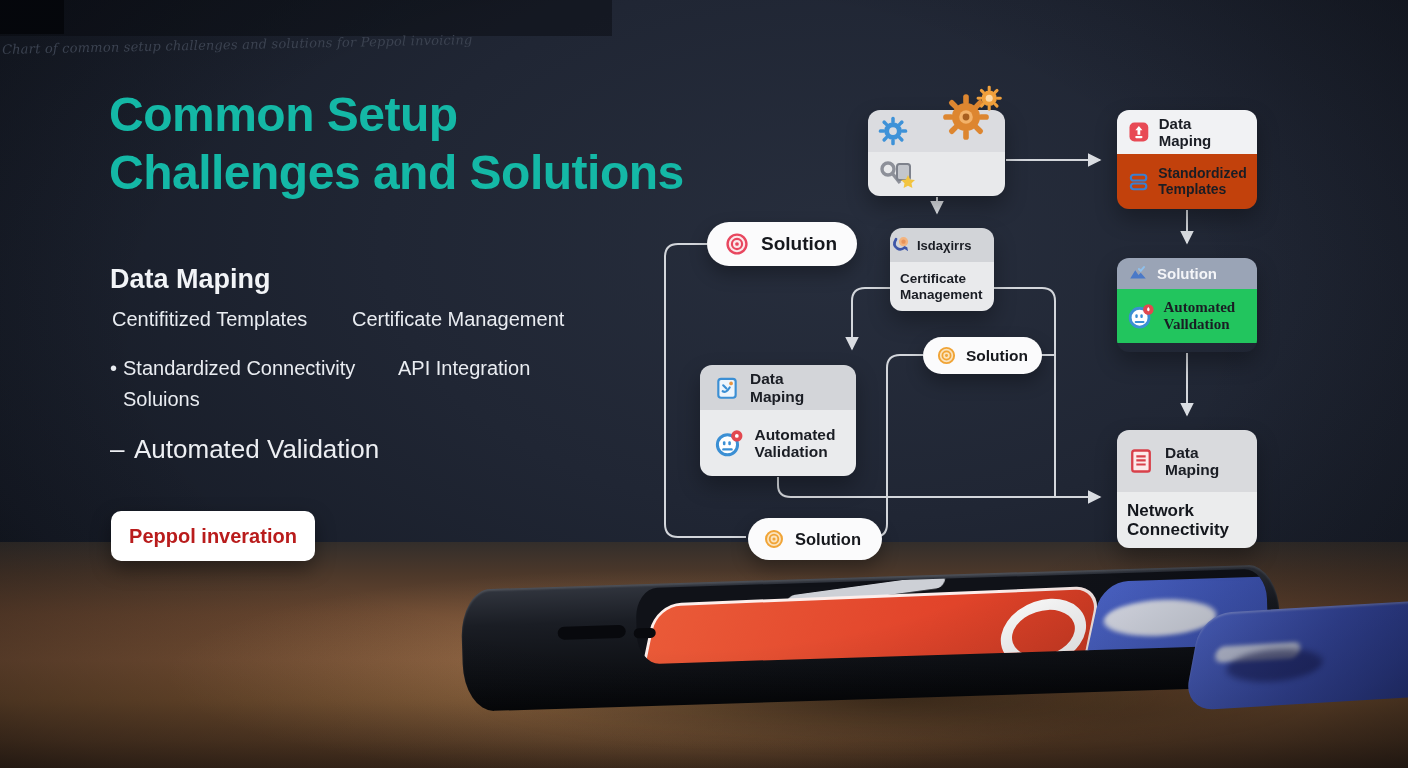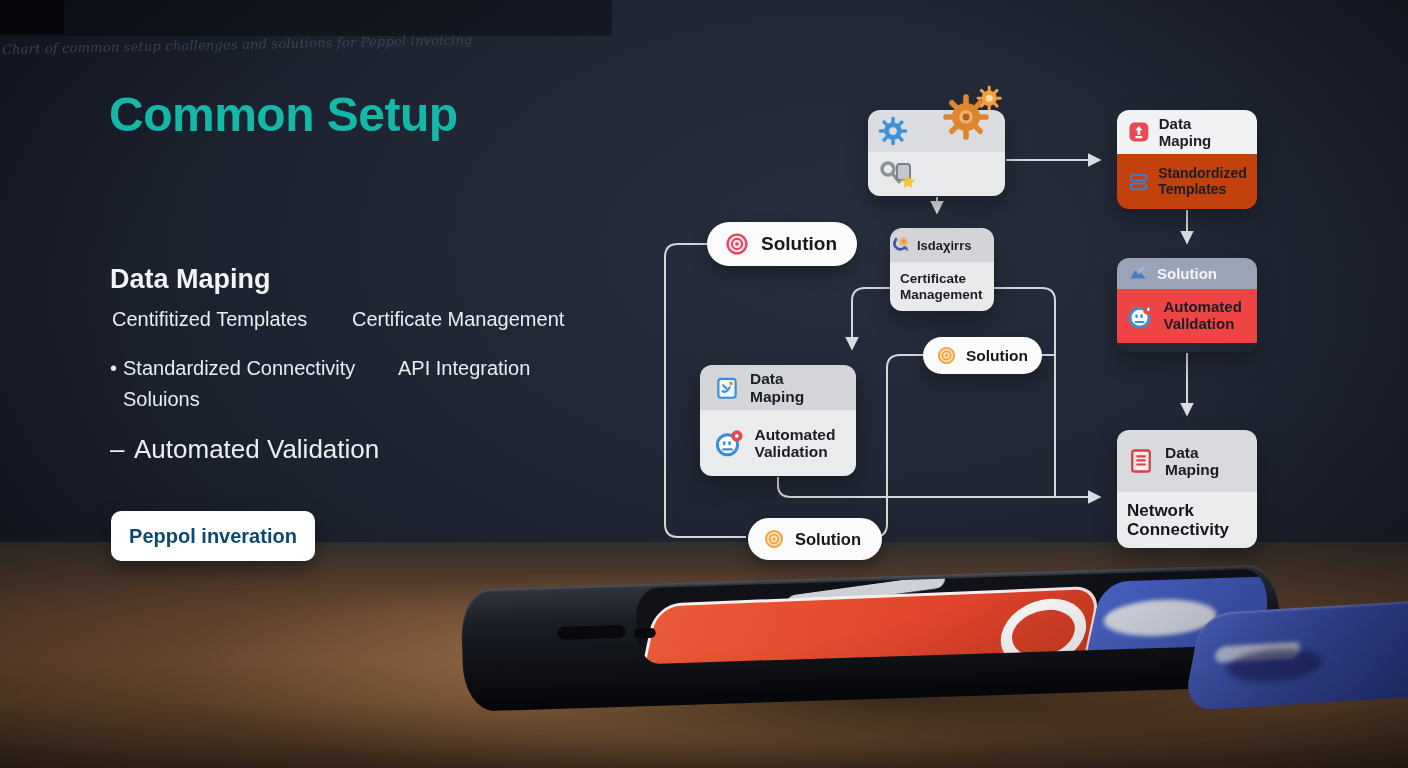--- a/index.html
+++ b/index.html
@@ -161,6 +161,7 @@
 <div class="caption">Chart of common setup challenges and solutions for Peppol invoicing</div>
 <div class="title">
   <div>Common Setup</div>
+  <div>Challenges and Solutions</div>
 </div>
 <div class="h2">Data Maping</div>
 <span class="t24" style="left:112px;top:308px;">Centifitized Templates</span>

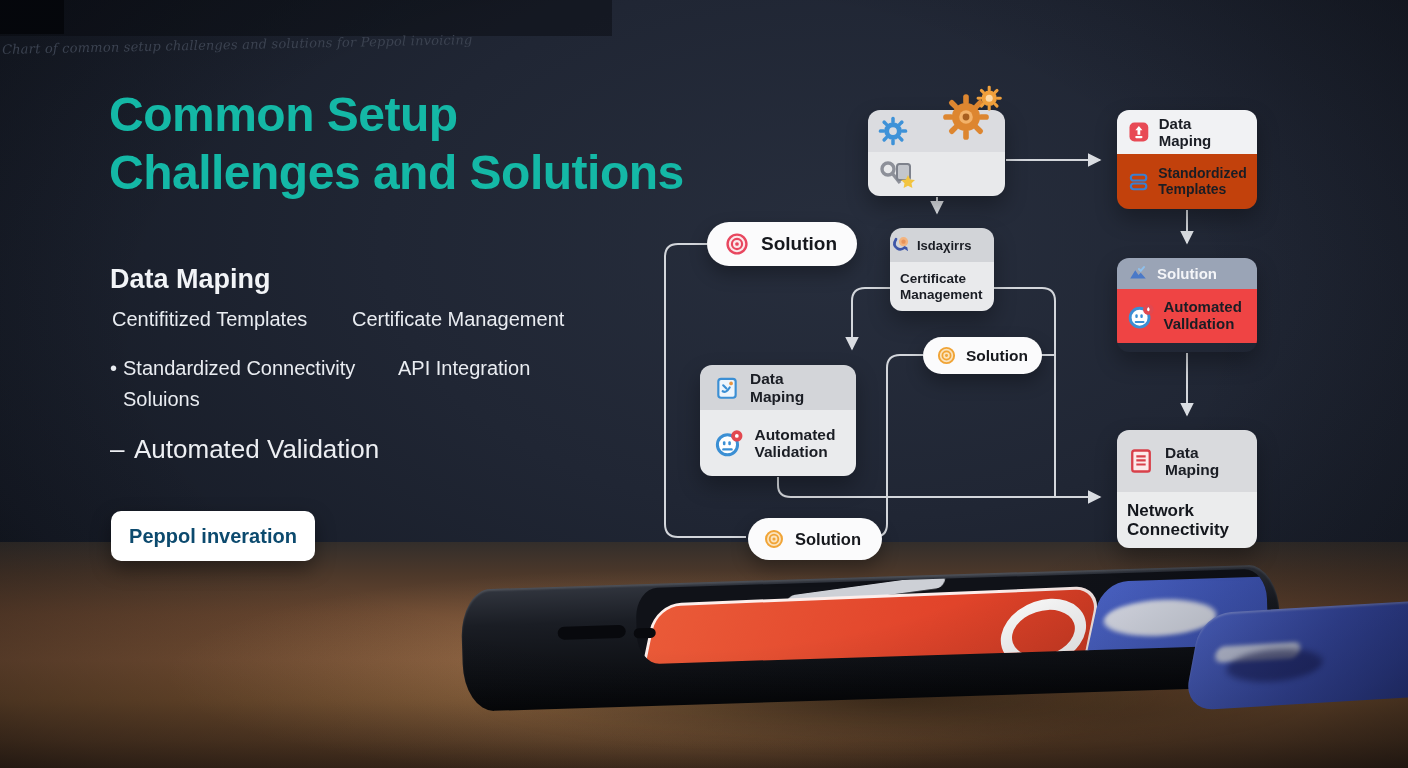--- a/index.html
+++ b/index.html
@@ -60,7 +60,7 @@
   #box-cert .nbody span{width:86px;}
   #box-solution{left:1117px;top:258px;width:140px;height:94px;}
   #box-solution .nhead{height:31px;background:#9aa4b6;color:#f4f5f8;font-size:15px;}
-  #box-solution .nbody{height:54px;background:#ef4444;font-size:15px;}
+  #box-solution .nbody{height:54px;background:#22c55e;font-size:15px;font-family:Liberation Serif, serif;}
   #box-solution .nbody span{width:88px;}
   #box-mapping{left:700px;top:365px;width:156px;height:111px;}
   #box-mapping .nhead{height:45px;background:#d3d5d9;font-size:15.5px;padding:0 14px;gap:10px;}

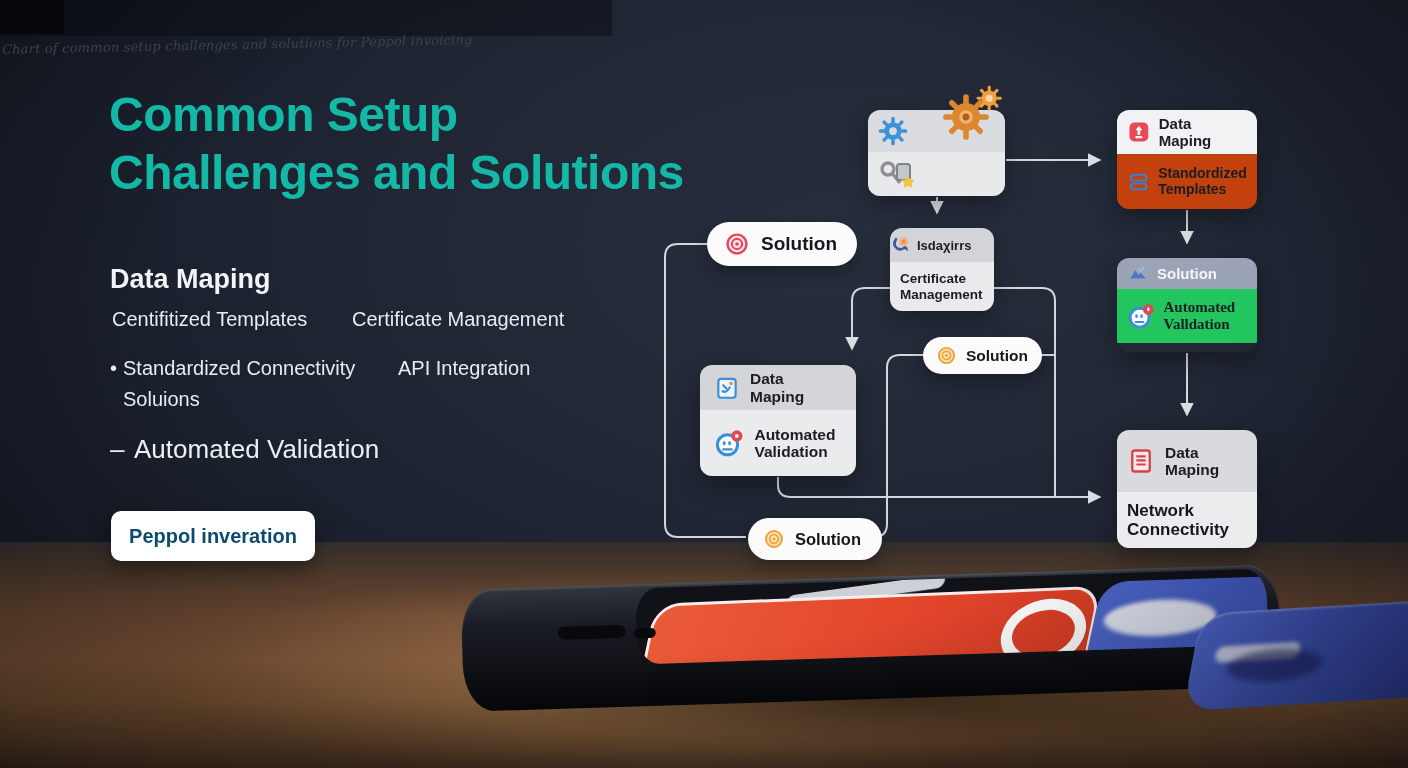--- a/index.html
+++ b/index.html
@@ -32,7 +32,7 @@
   .cta{position:absolute;left:111px;top:511px;width:204px;height:50px;z-index:6;
     background:#ffffff;border-radius:10px;border:0;cursor:pointer;
     display:flex;align-items:center;justify-content:center;
-    font-family:"Liberation Sans",sans-serif;font-size:20px;font-weight:600;color:#0c4a6e;
+    font-family:"Liberation Sans",sans-serif;font-size:20px;font-weight:600;color:#b91c1c;
     box-shadow:0 8px 20px rgba(0,0,0,.38);}
 
   

